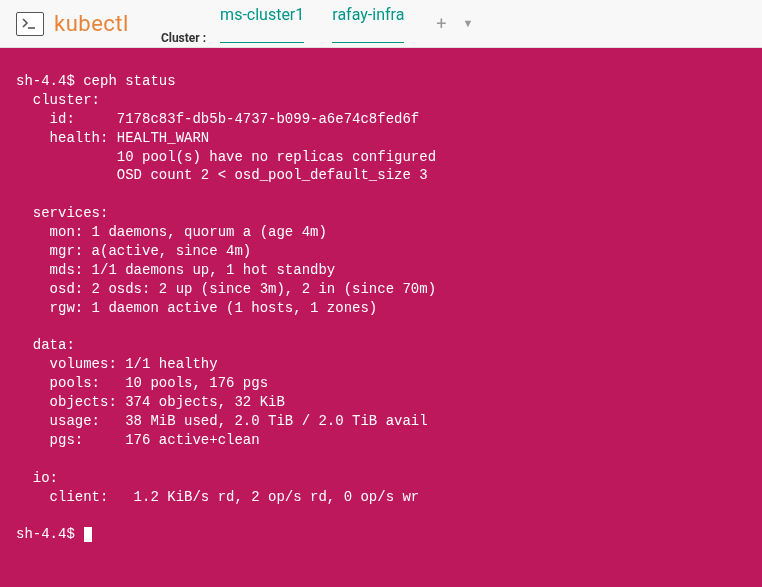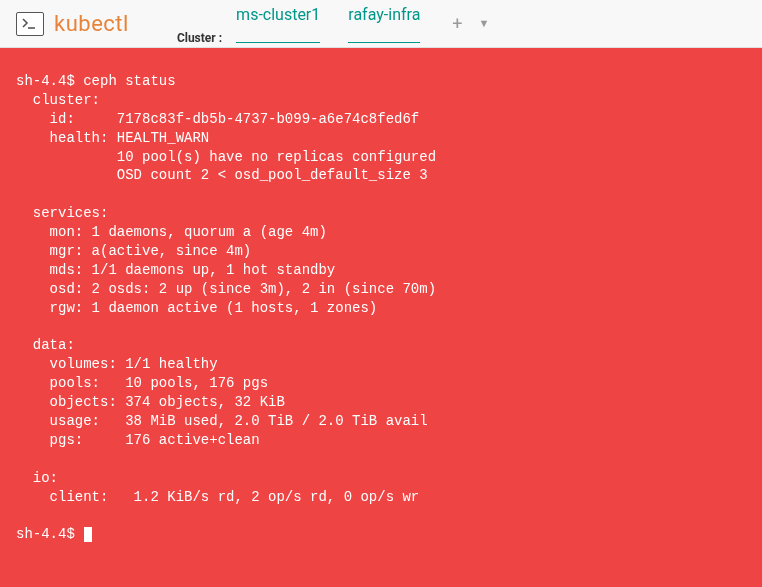--- a/index.html
+++ b/index.html
@@ -6,7 +6,7 @@
     body { font-family: -apple-system, BlinkMacSystemFont, "Segoe UI", Roboto, sans-serif; background: #f5f5f5; width: 762px; height: 587px; overflow: hidden; }
     .header { display: flex; align-items: center; padding: 8px 16px; background: #f8f8f8; border-bottom: 1px solid #e0e0e0; gap: 10px; height: 48px; }
     .logo-box { display: inline-flex; align-items: center; justify-content: center; width: 28px; height: 24px; border: 1.5px solid #555; border-radius: 2px; background: #fff; }
-    .brand { color: #e8833a; font-size: 22px; font-weight: 400; margin-right: 38px; letter-spacing: 0.5px; }
+    .brand { color: #e8833a; font-size: 22px; font-weight: 400; margin-right: 22px; letter-spacing: 0.5px; }
     .label { color: #333; font-size: 12px; font-weight: 700; margin-right: 4px; margin-top: 28px; }
     .value-link { color: #009688; font-size: 16px; border-bottom: 1px solid #009688; padding-bottom: 18px; margin-right: 18px; cursor: pointer; }
     .plus-icon { color: #999; font-size: 18px; margin: 0 4px; cursor: pointer; }

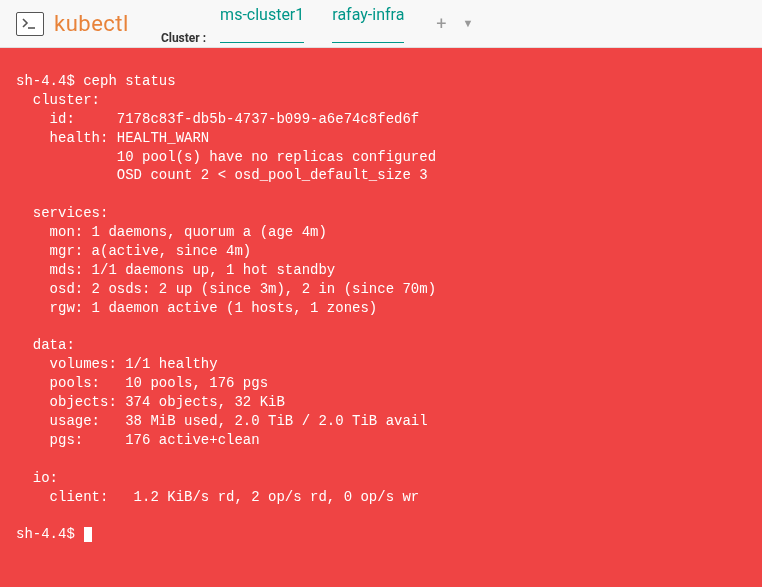--- a/index.html
+++ b/index.html
@@ -11,7 +11,7 @@
     .value-link { color: #009688; font-size: 16px; border-bottom: 1px solid #009688; padding-bottom: 18px; margin-right: 18px; cursor: pointer; }
     .plus-icon { color: #999; font-size: 18px; margin: 0 4px; cursor: pointer; }
     .chevron { color: #999; font-size: 11px; margin-left: 2px; cursor: pointer; }
-    .terminal { background: #ef4444; color: #fff; font-family: "Courier New", Courier, monospace; font-size: 14px; line-height: 1.35; padding: 24px 16px 16px 16px; height: 539px; white-space: pre; overflow: hidden; }
+    .terminal { background: #be185d; color: #fff; font-family: "Courier New", Courier, monospace; font-size: 14px; line-height: 1.35; padding: 24px 16px 16px 16px; height: 539px; white-space: pre; overflow: hidden; }
     .cursor { display: inline-block; width: 8px; height: 15px; background: #fff; vertical-align: text-bottom; margin-left: 1px; }
   </style>
 </head>

